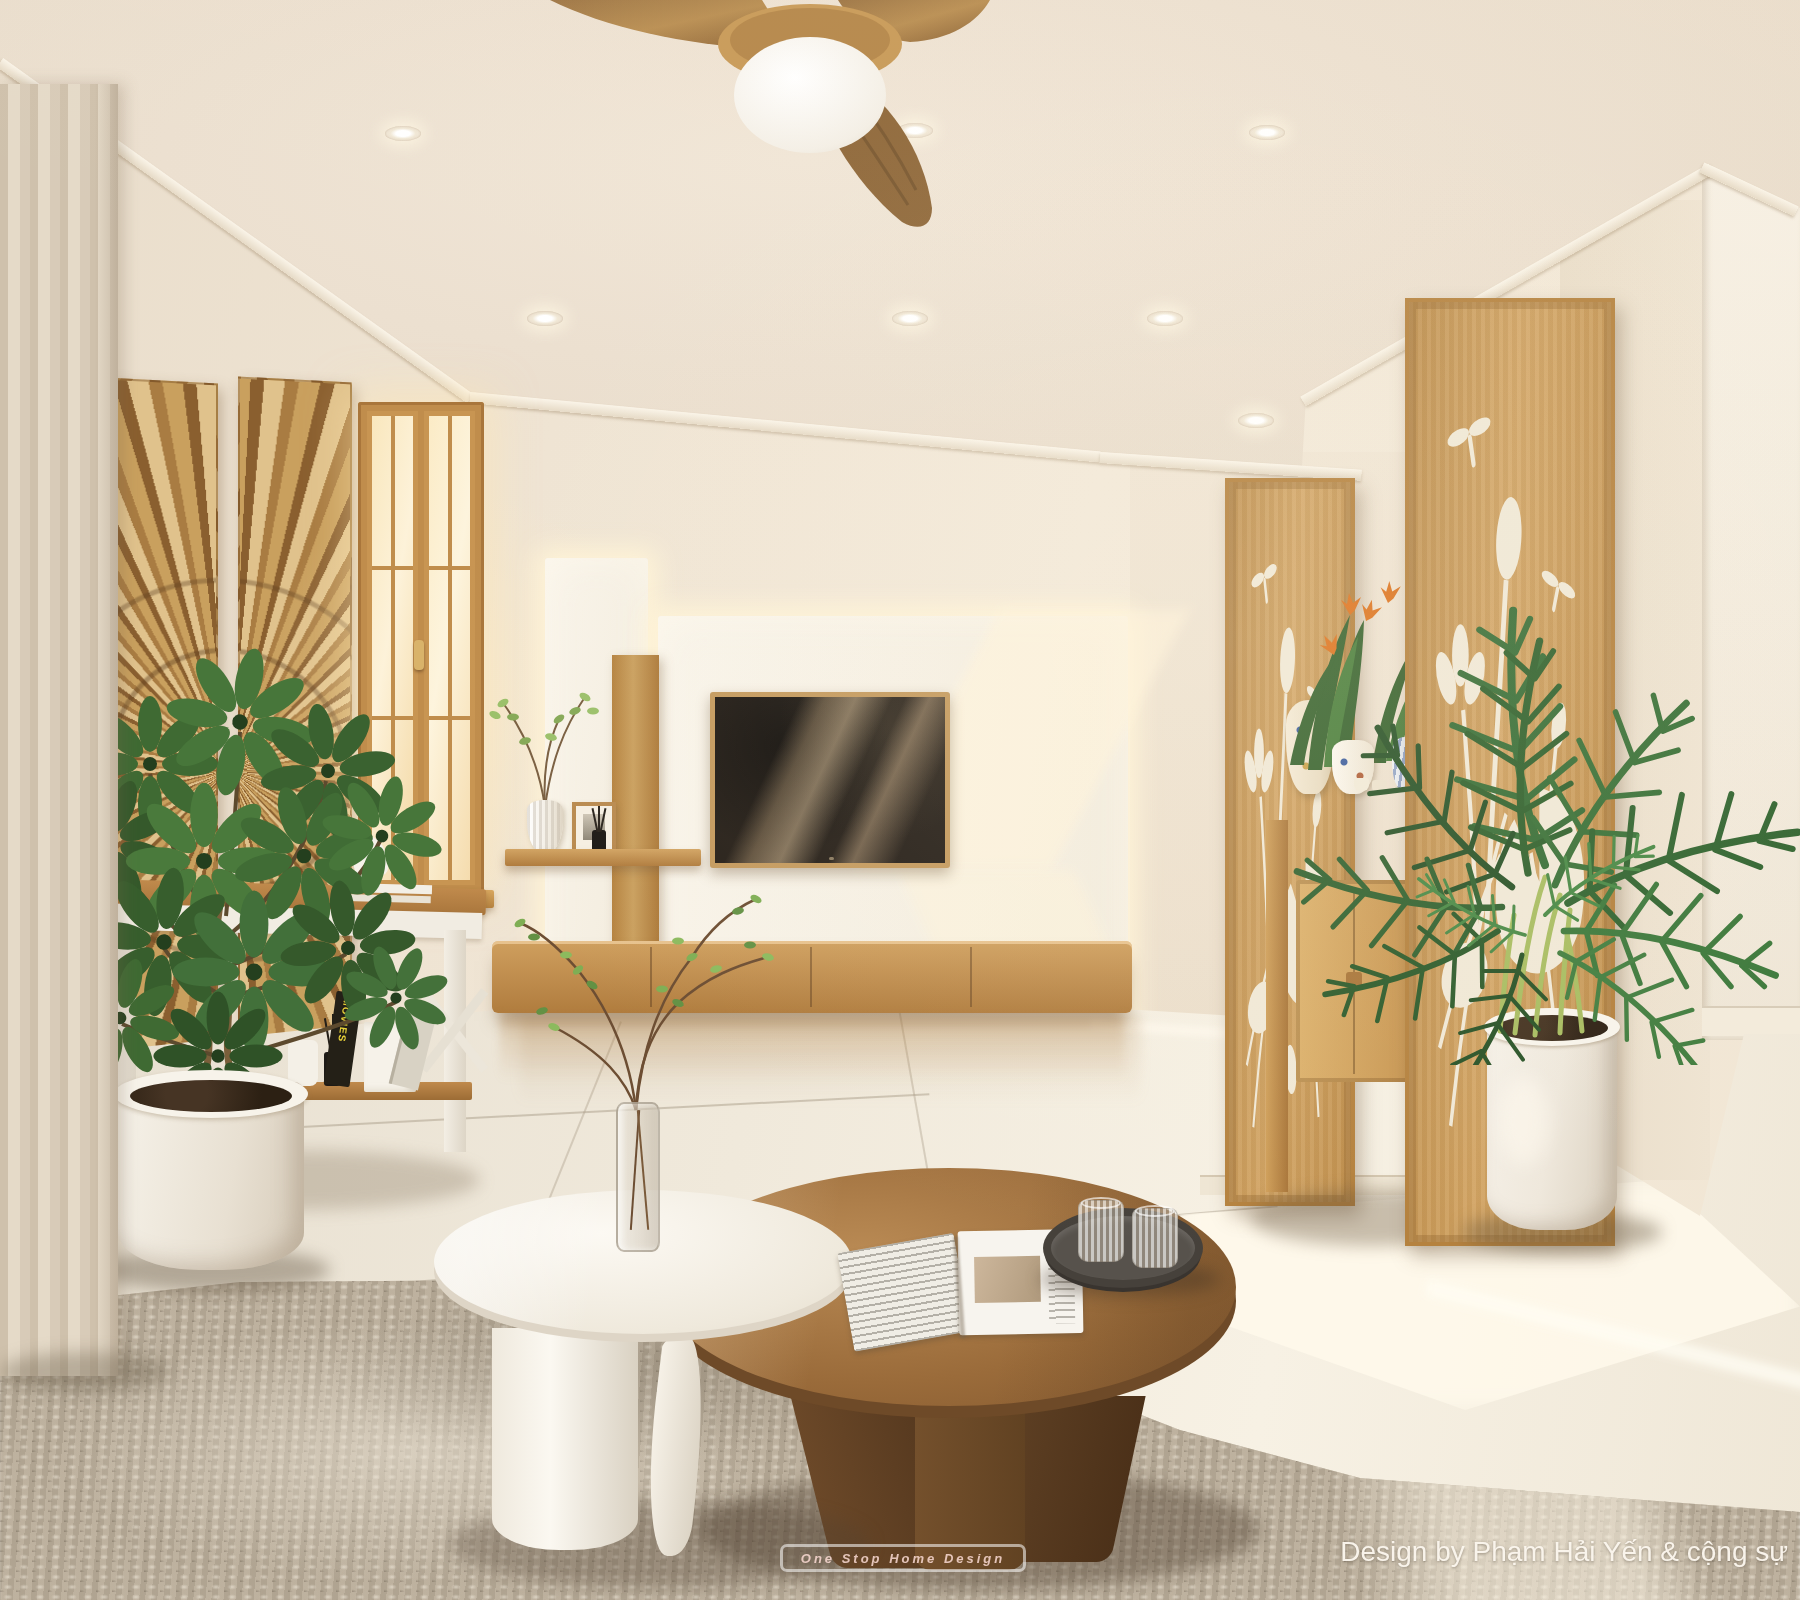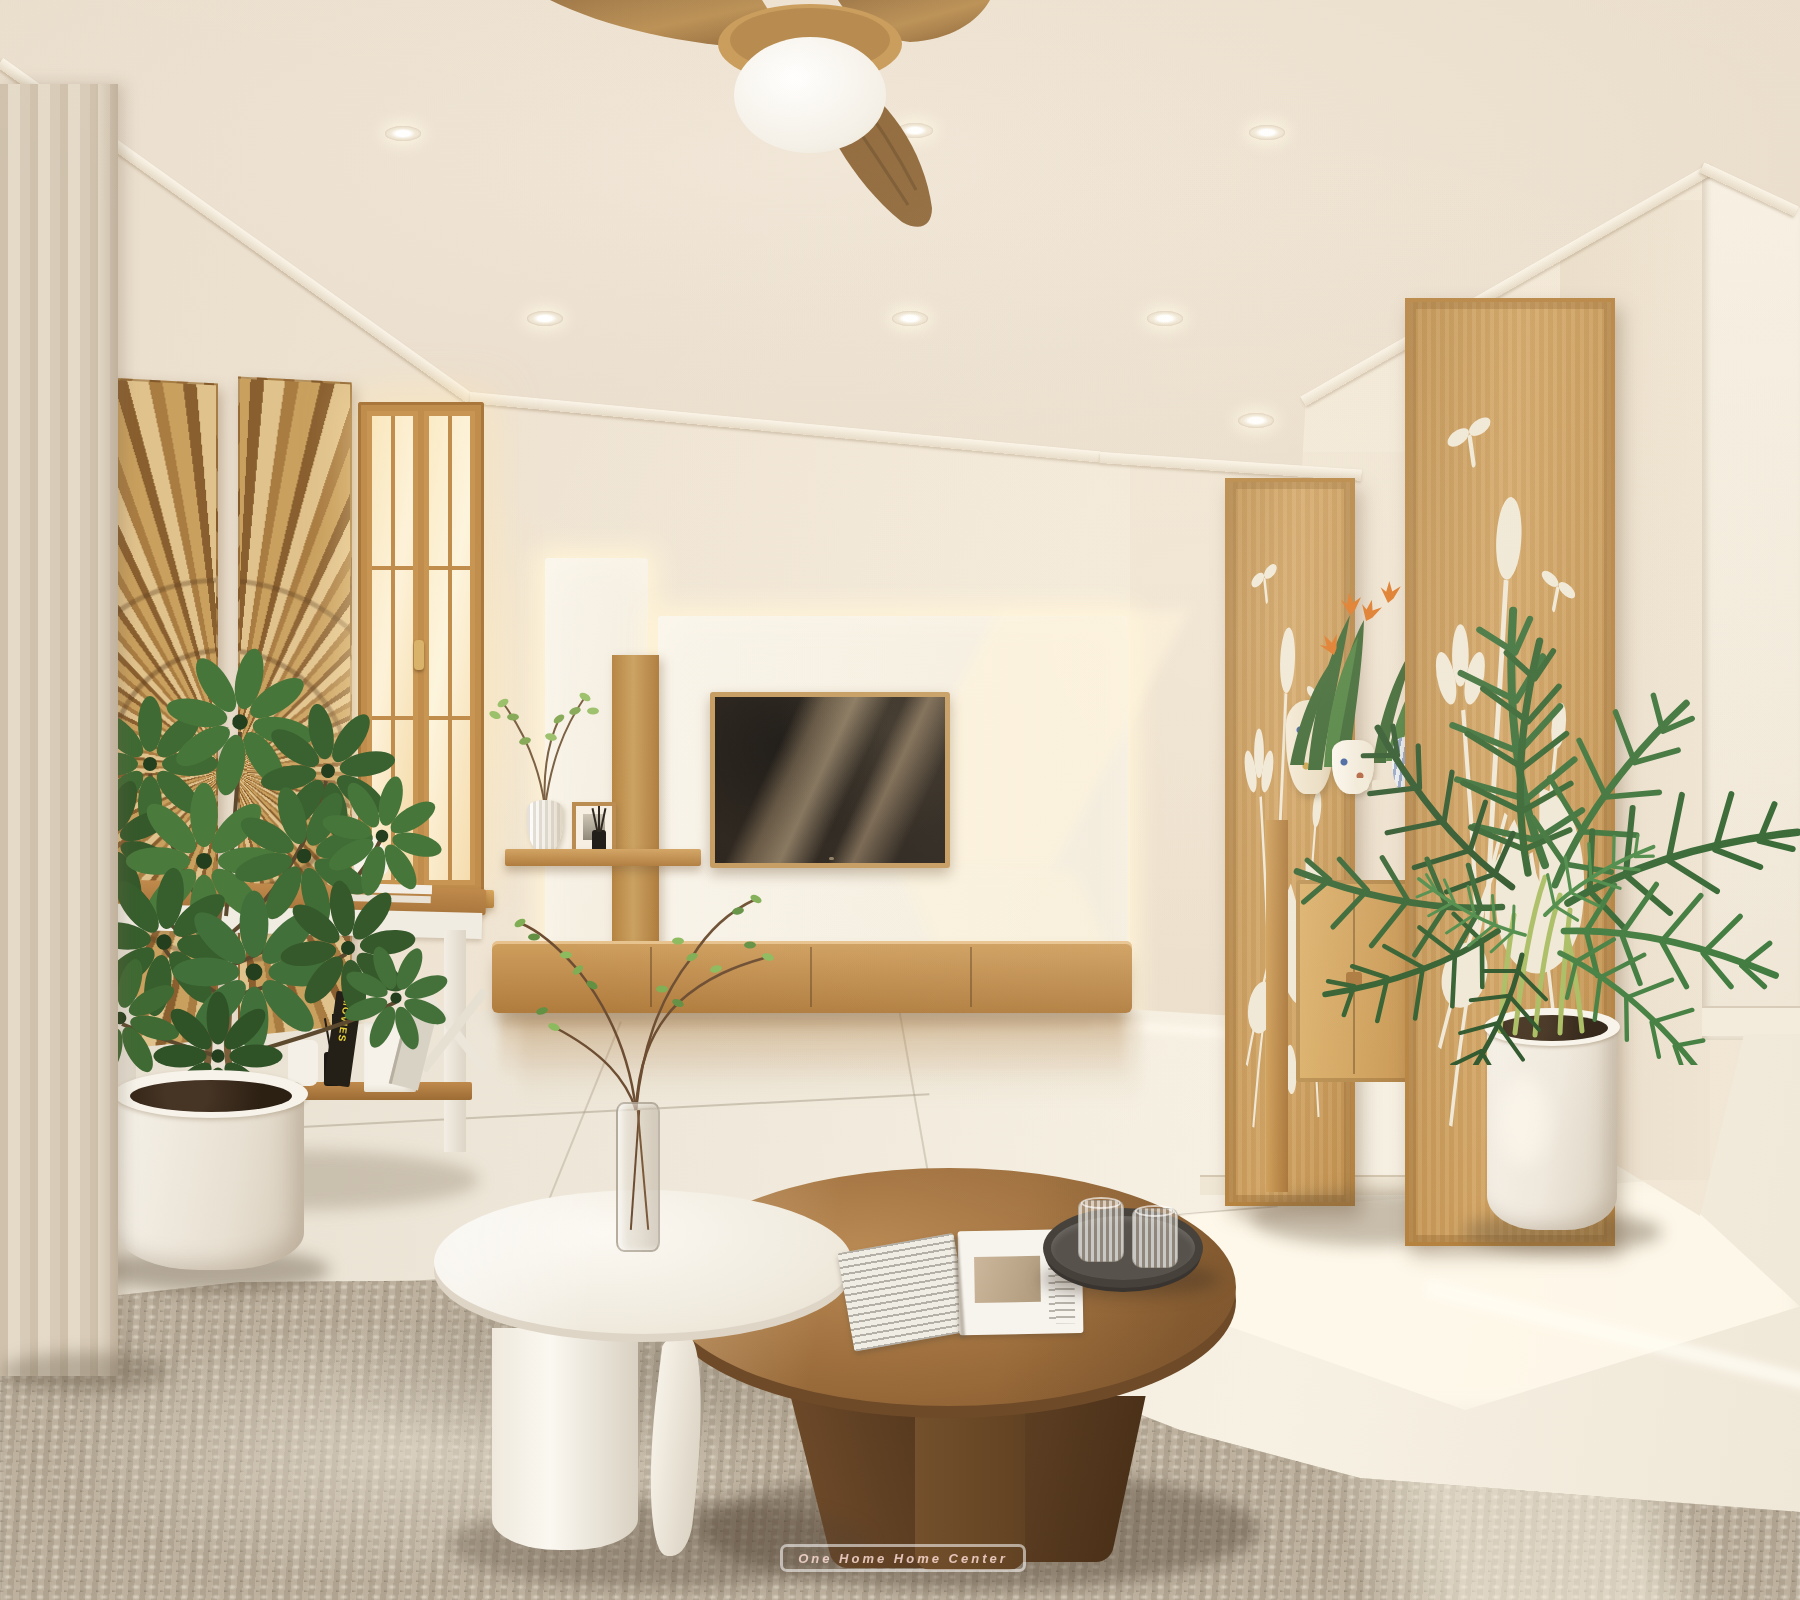--- a/index.html
+++ b/index.html
@@ -455,7 +455,7 @@
       radial-gradient(ellipse at 68% 40%, rgba(255,246,226,.16), transparent 45%),
       linear-gradient(200deg, rgba(255,240,214,.08), transparent 40%);"></div>
 
-  <div id="watermark-tagline" style="left:780px;top:1544px;width:246px;height:28px;font-size:13px;line-height:24px;">One Home Home Center</div>
+  <div id="watermark-tagline" style="left:780px;top:1544px;width:246px;height:28px;font-size:13px;line-height:24px;">One Stop Home Design</div>
 
 </div>
 

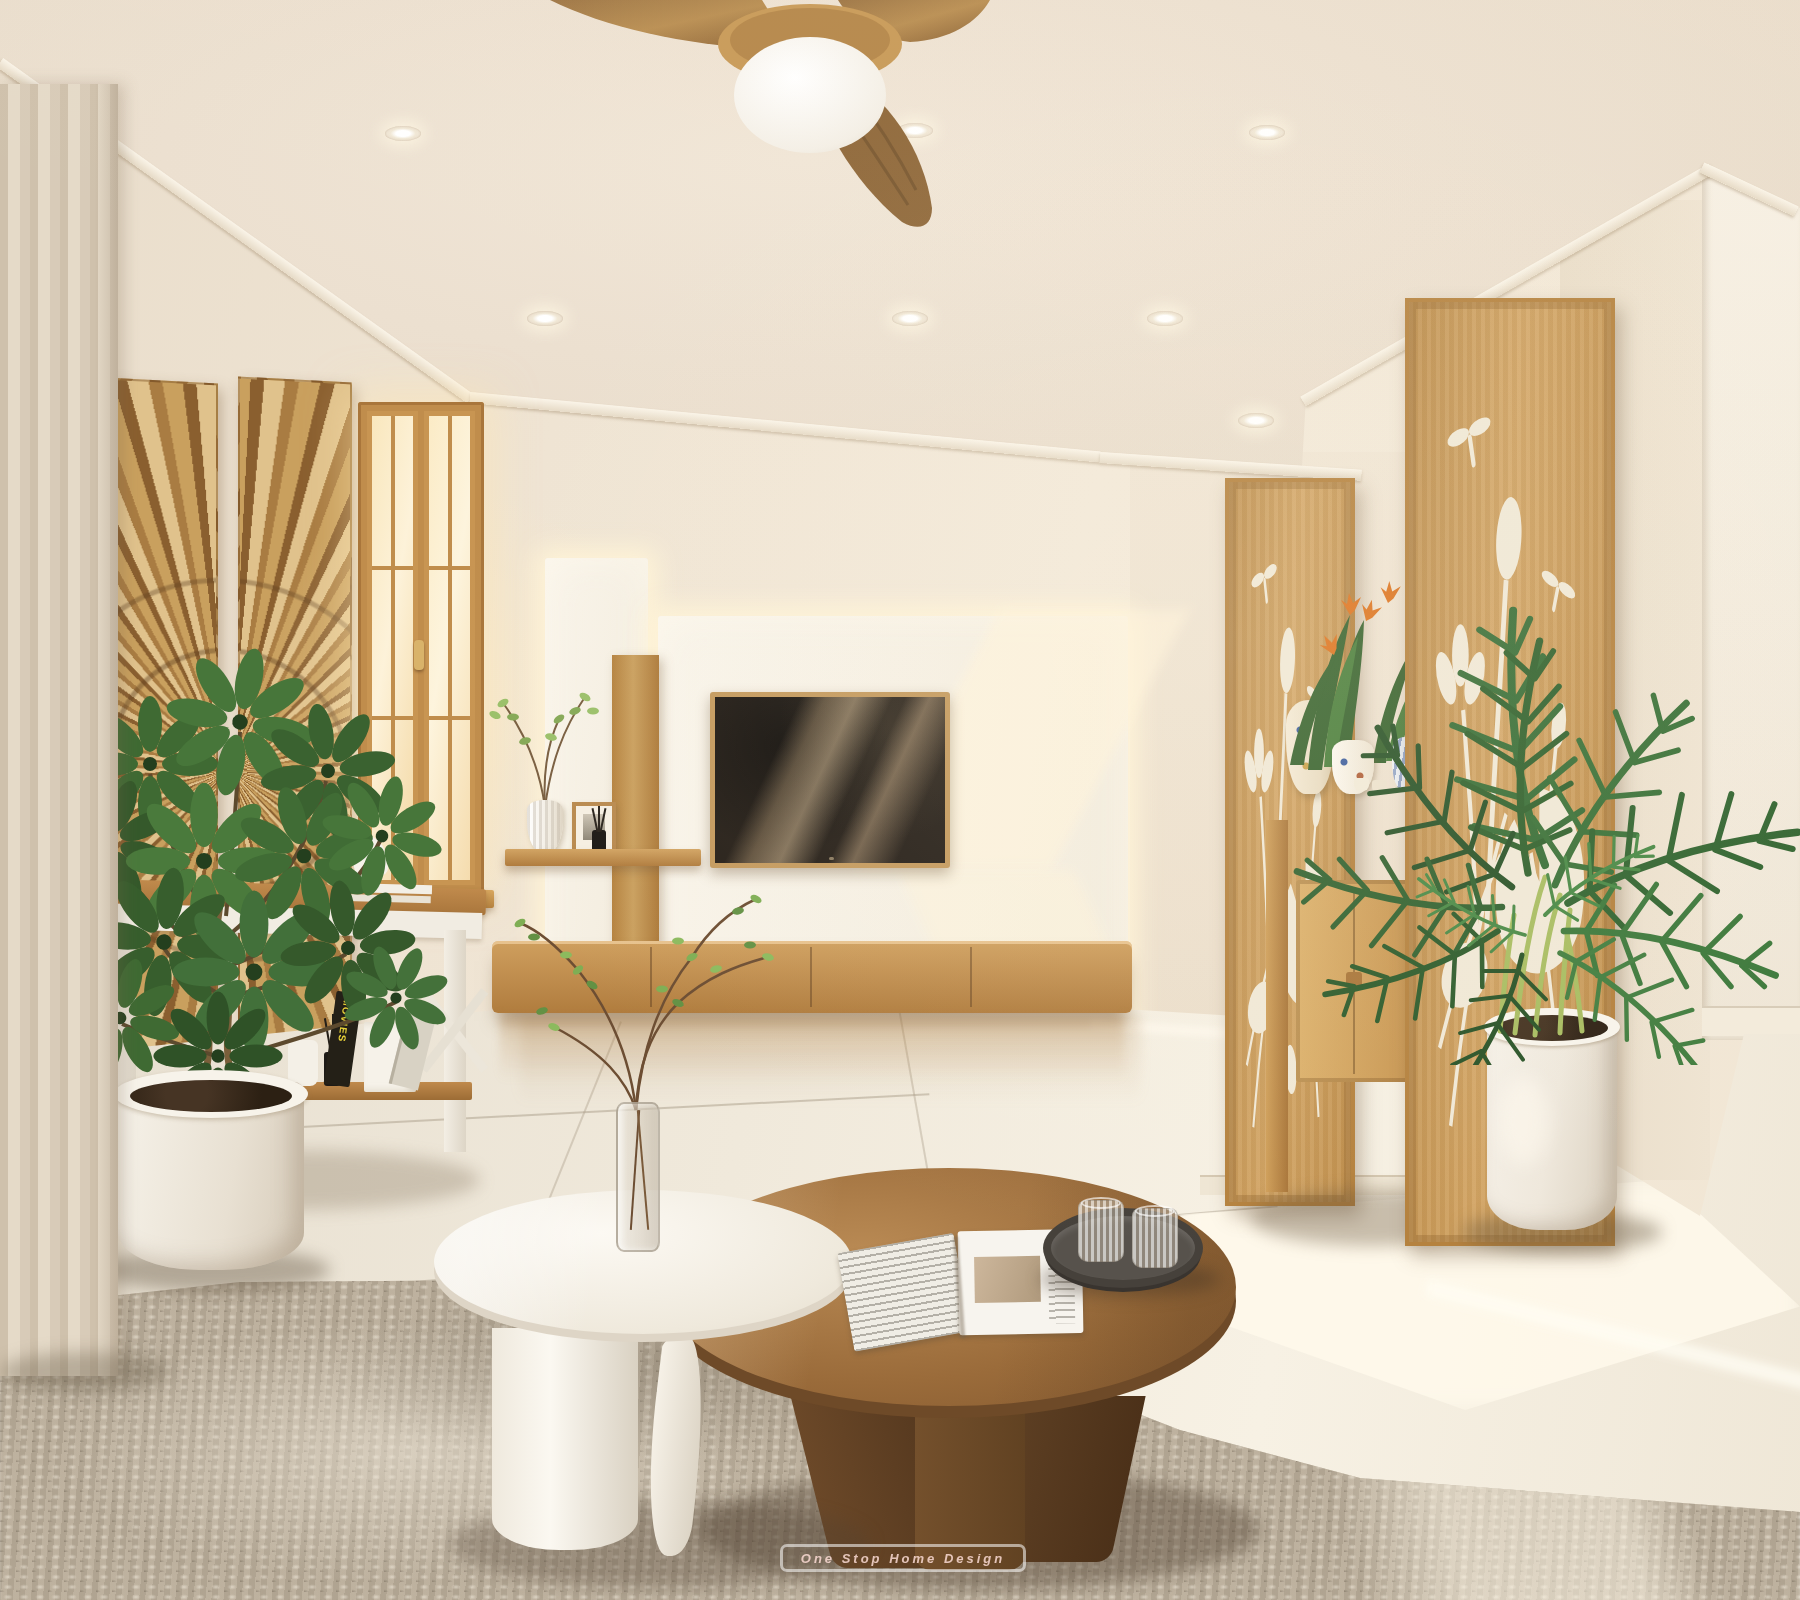--- a/index.html
+++ b/index.html
@@ -456,6 +456,7 @@
       linear-gradient(200deg, rgba(255,240,214,.08), transparent 40%);"></div>
 
   <div id="watermark-tagline" style="left:780px;top:1544px;width:246px;height:28px;font-size:13px;line-height:24px;">One Stop Home Design</div>
+  <div id="credit" style="left:1150px;top:1536px;width:638px;font-size:28px;">Design by Phạm Hải Yến &amp; cộng sự</div>
 
 </div>
 

